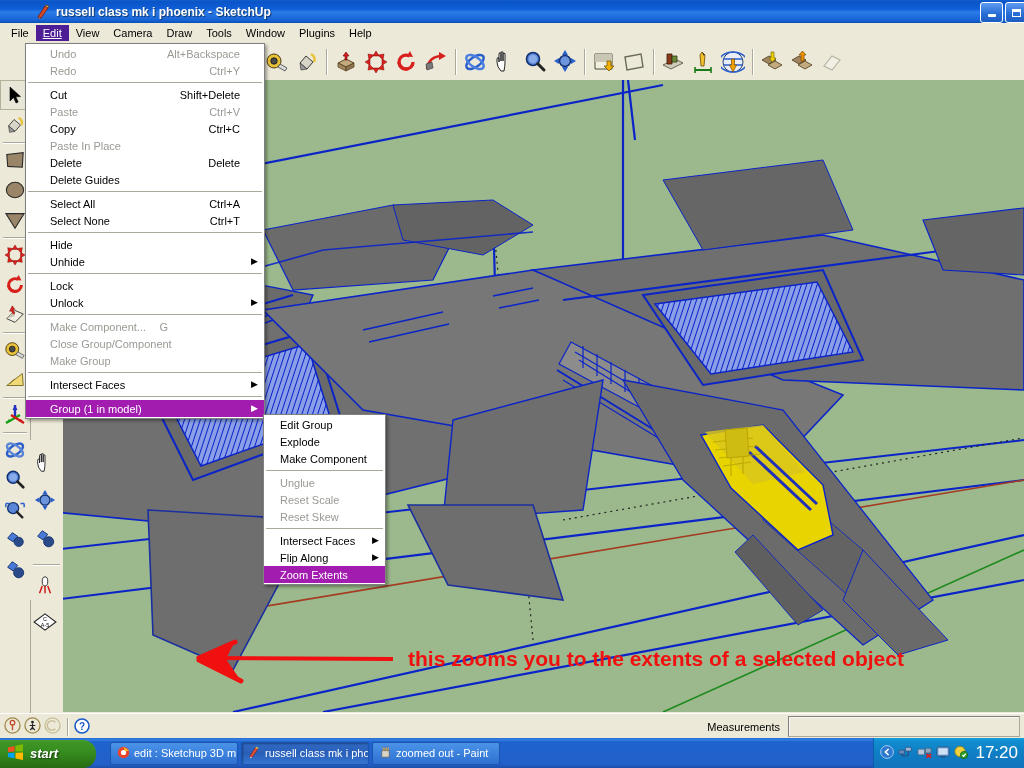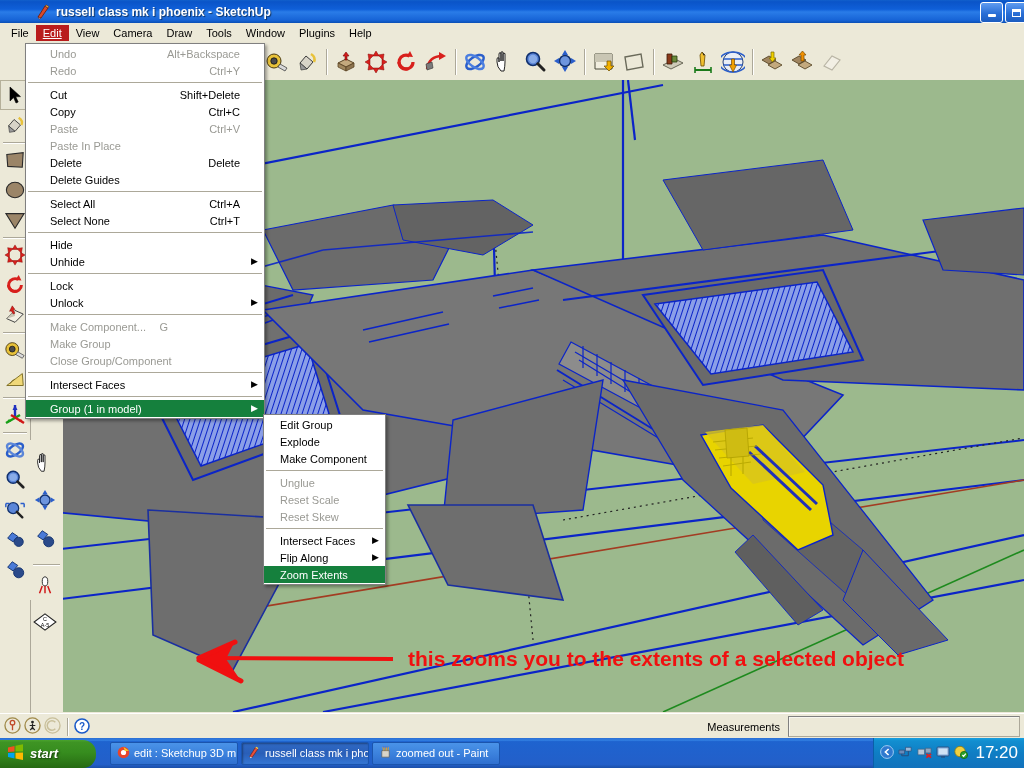--- a/index.html
+++ b/index.html
@@ -41,7 +41,7 @@
     border-bottom:0;
   }
   .menubar .mi{padding:2px 7px;color:#000;font-size:11px;cursor:default;}
-  .menubar .mi.open{background:#b91c1c;color:#fff;text-decoration:underline;}
+  .menubar .mi.open{background:#4c1d95;color:#fff;text-decoration:underline;}
 
   
   .toolbar-top{

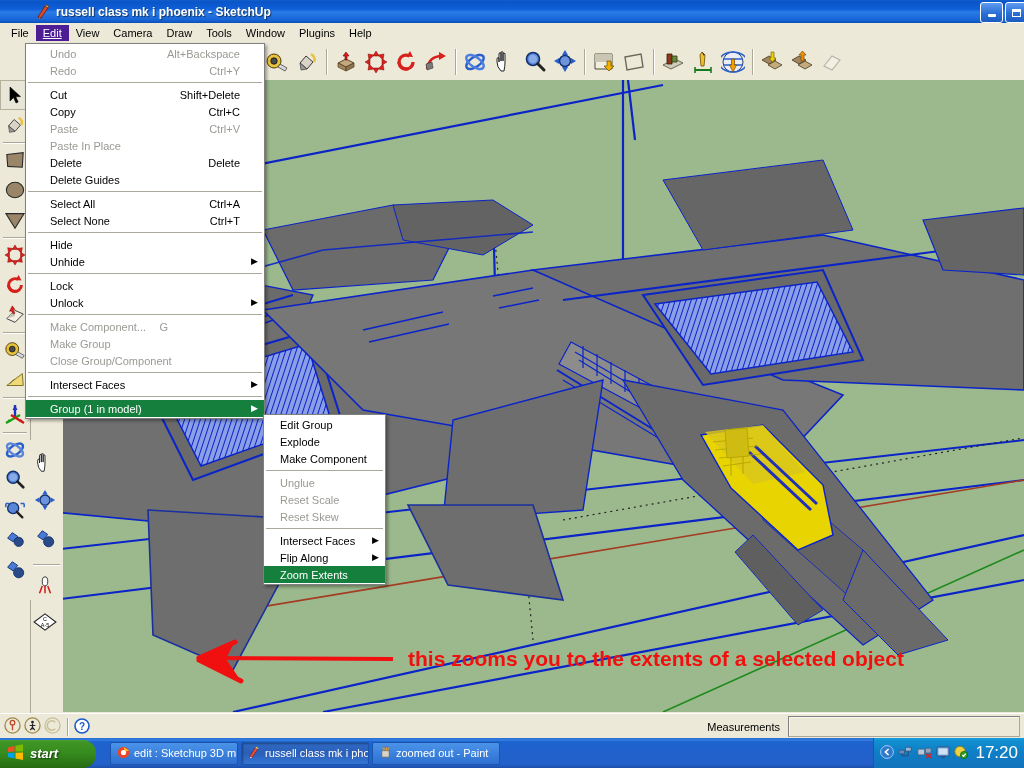--- a/index.html
+++ b/index.html
@@ -634,13 +634,13 @@
       <span>Cut</span>
       <span class="accel">Shift+Delete</span>
     </div>
-    <div class="row">
-      <span>Copy</span>
-      <span class="accel">Ctrl+C</span>
-    </div>
     <div class="row disabled">
       <span>Paste</span>
       <span class="accel">Ctrl+V</span>
+    </div>
+    <div class="row">
+      <span>Copy</span>
+      <span class="accel">Ctrl+C</span>
     </div>
     <div class="row disabled">
       <span>Paste In Place</span>

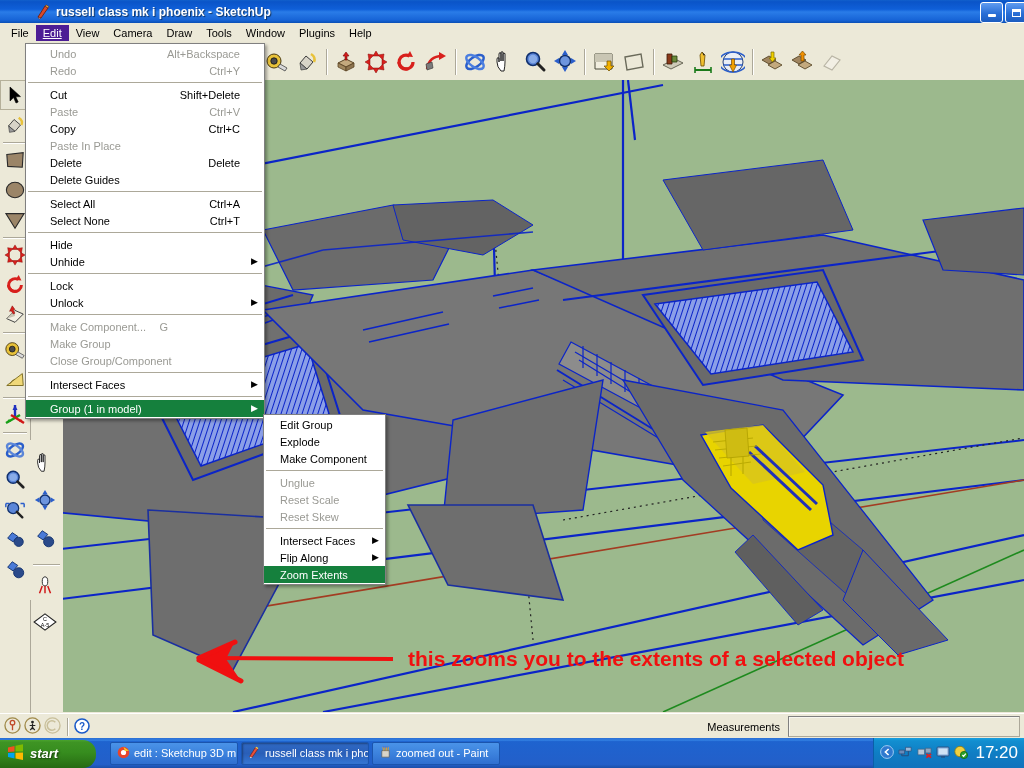--- a/index.html
+++ b/index.html
@@ -683,10 +683,10 @@
       <span class="accel" style="right:96px;">G</span>
     </div>
     <div class="row disabled">
+      <span>Close Group/Component</span>
+    </div>
+    <div class="row disabled">
       <span>Make Group</span>
-    </div>
-    <div class="row disabled">
-      <span>Close Group/Component</span>
     </div>
     <div class="divider"></div>
     <div class="row">

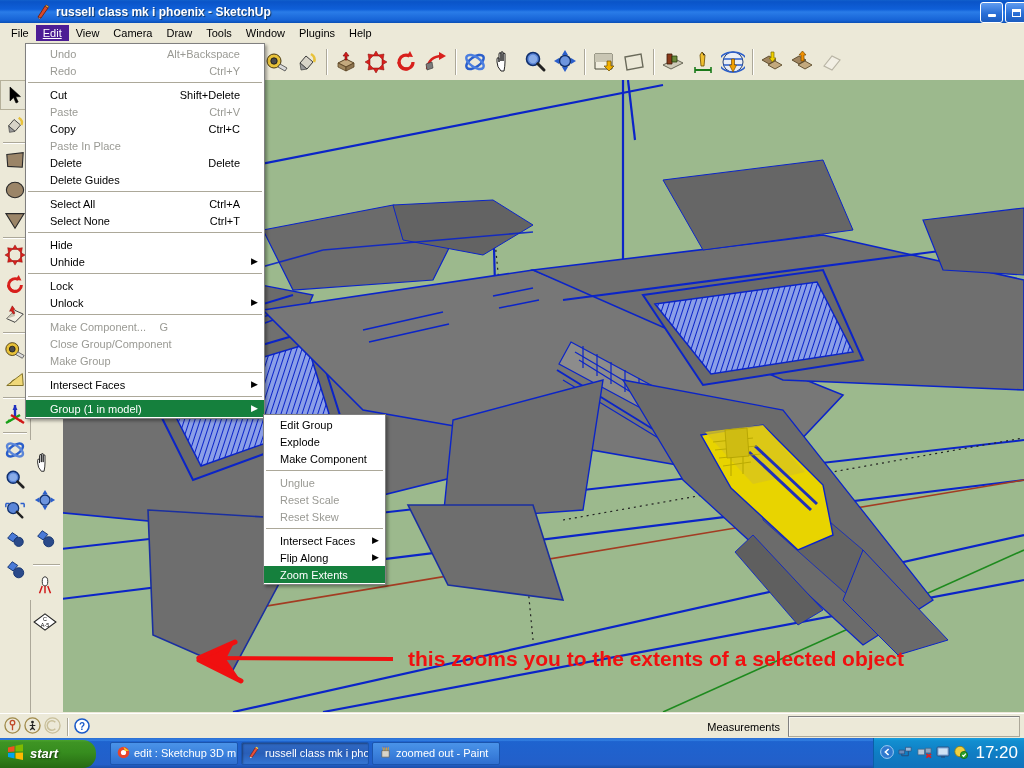--- a/index.html
+++ b/index.html
@@ -136,7 +136,7 @@
     padding:0 0 0 24px;white-space:nowrap;color:#000;
   }
   .menu .row.disabled{color:#9a9a94;}
-  .menu .row.hl{background:#15803d;color:#fff;}
+  .menu .row.hl{background:#a21caf;color:#fff;}
   .menu .row .accel{position:absolute;right:24px;}
   .menu .row .arrow{position:absolute;right:6px;font-size:9px;line-height:1;}
   .menu .divider{height:1px;background:#aca899;margin:3px 2px 3px 2px;}

